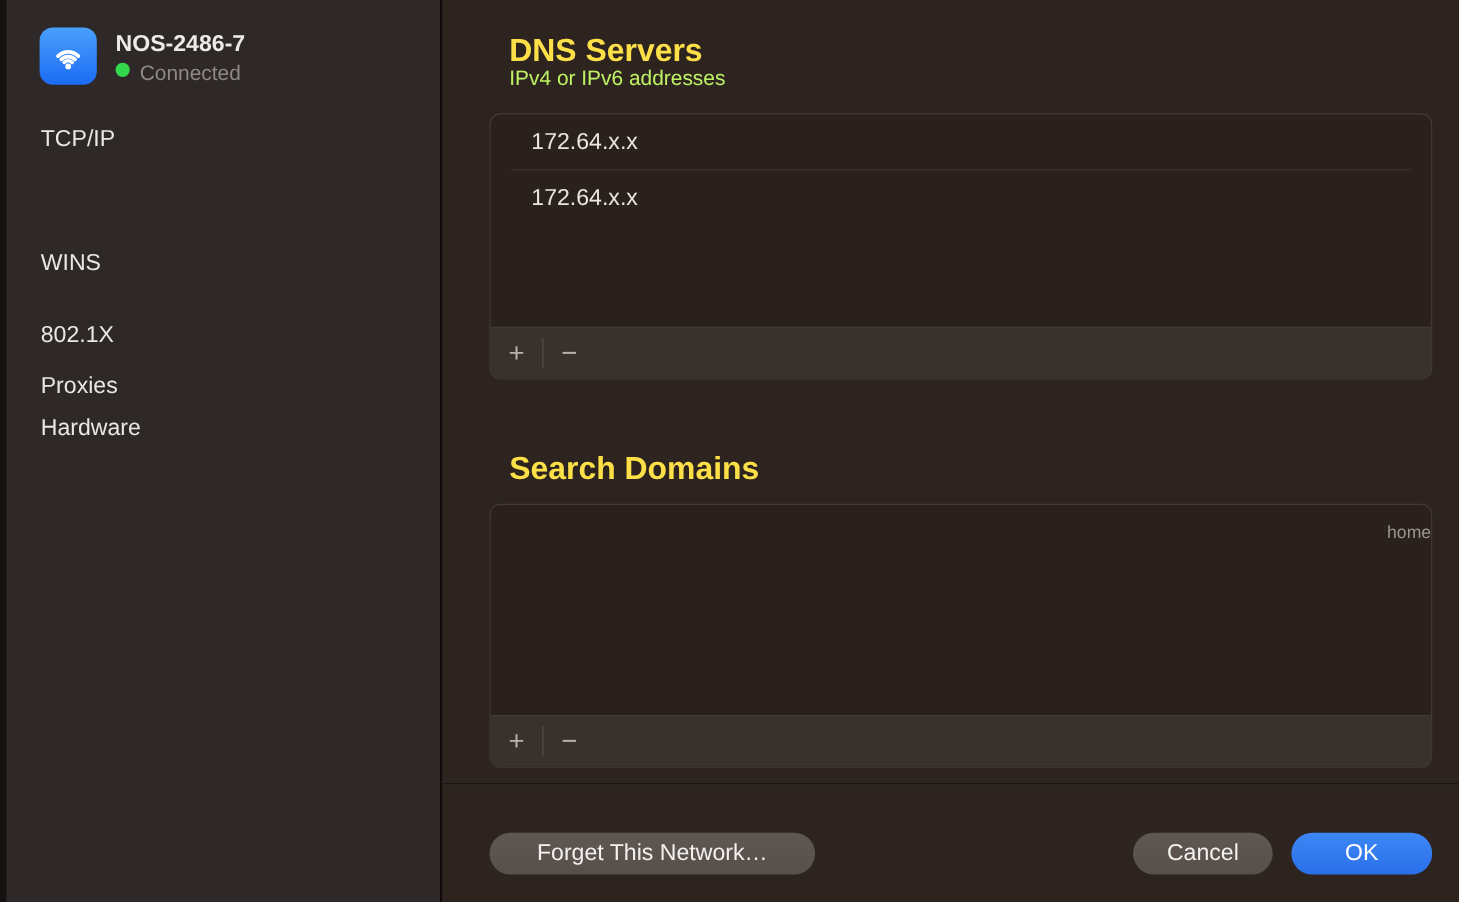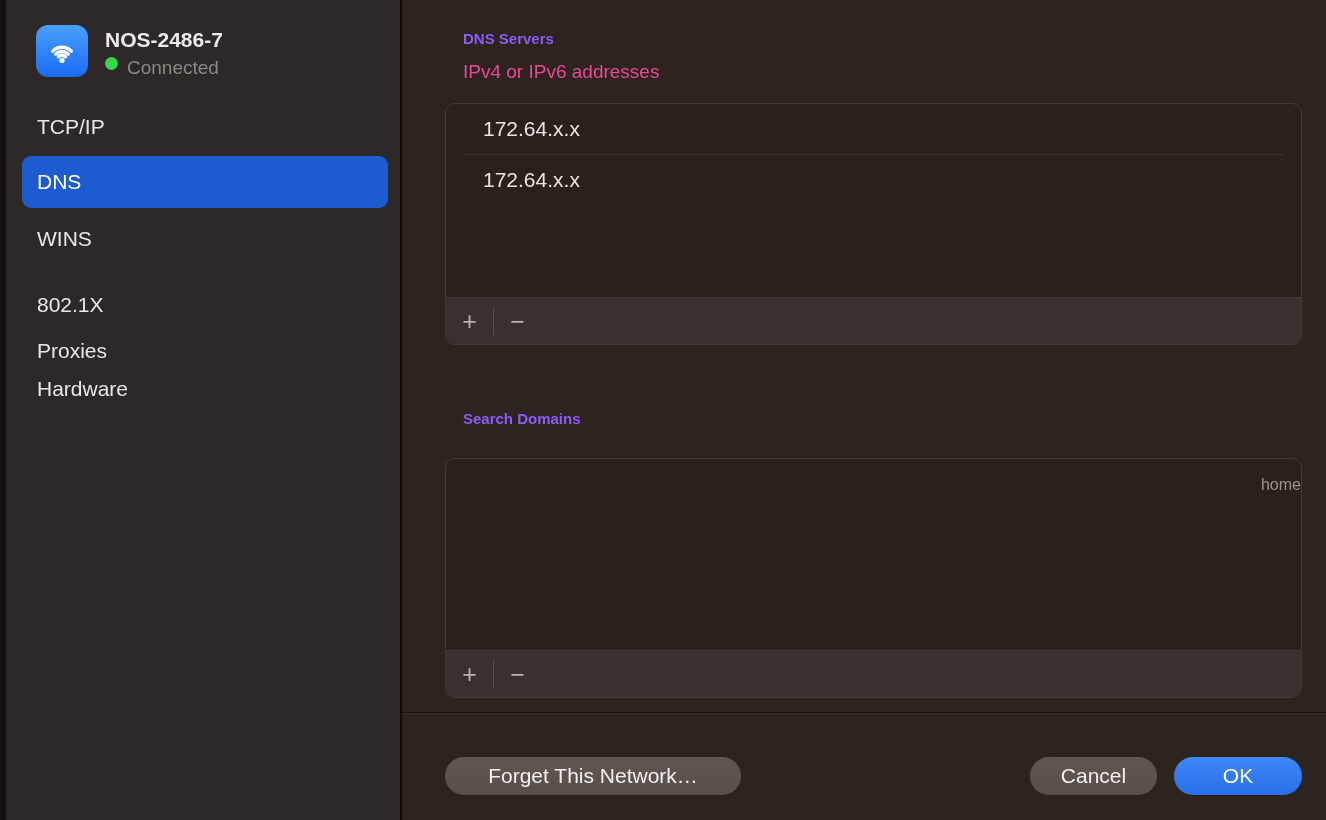--- a/index.html
+++ b/index.html
@@ -29,7 +29,7 @@
 
   
   .main{position:absolute;left:402px;top:0;width:924px;height:820px;background:#2d2420;}
-  .section-title{position:absolute;left:61px;font-size:15px;font-weight:700;color:#8b5cf6;}
+  .section-title{position:absolute;left:61px;font-size:29px;font-weight:700;color:#fde047;}
   .section-subtitle{position:absolute;left:61px;font-size:19px;color:#ec4899;}
 
   .list-box{position:absolute;left:43px;width:857px;box-sizing:border-box;

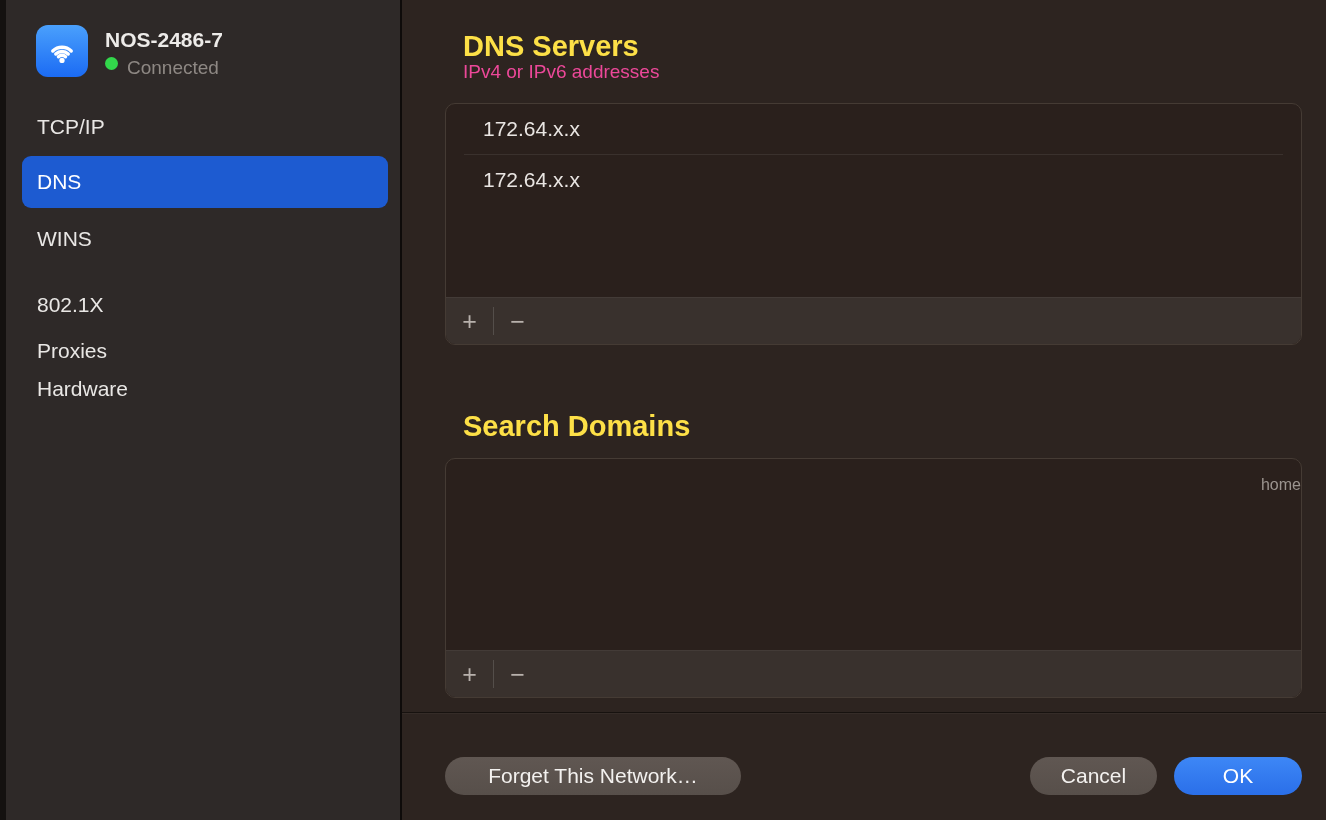--- a/index.html
+++ b/index.html
@@ -30,7 +30,7 @@
   
   .main{position:absolute;left:402px;top:0;width:924px;height:820px;background:#2d2420;}
   .section-title{position:absolute;left:61px;font-size:29px;font-weight:700;color:#fde047;}
-  .section-subtitle{position:absolute;left:61px;font-size:19px;color:#ec4899;}
+  .section-subtitle{position:absolute;left:61px;font-size:19px;color:#bef264;}
 
   .list-box{position:absolute;left:43px;width:857px;box-sizing:border-box;
     background:#2a201c;border:1px solid #453b34;border-radius:10px;overflow:hidden;}

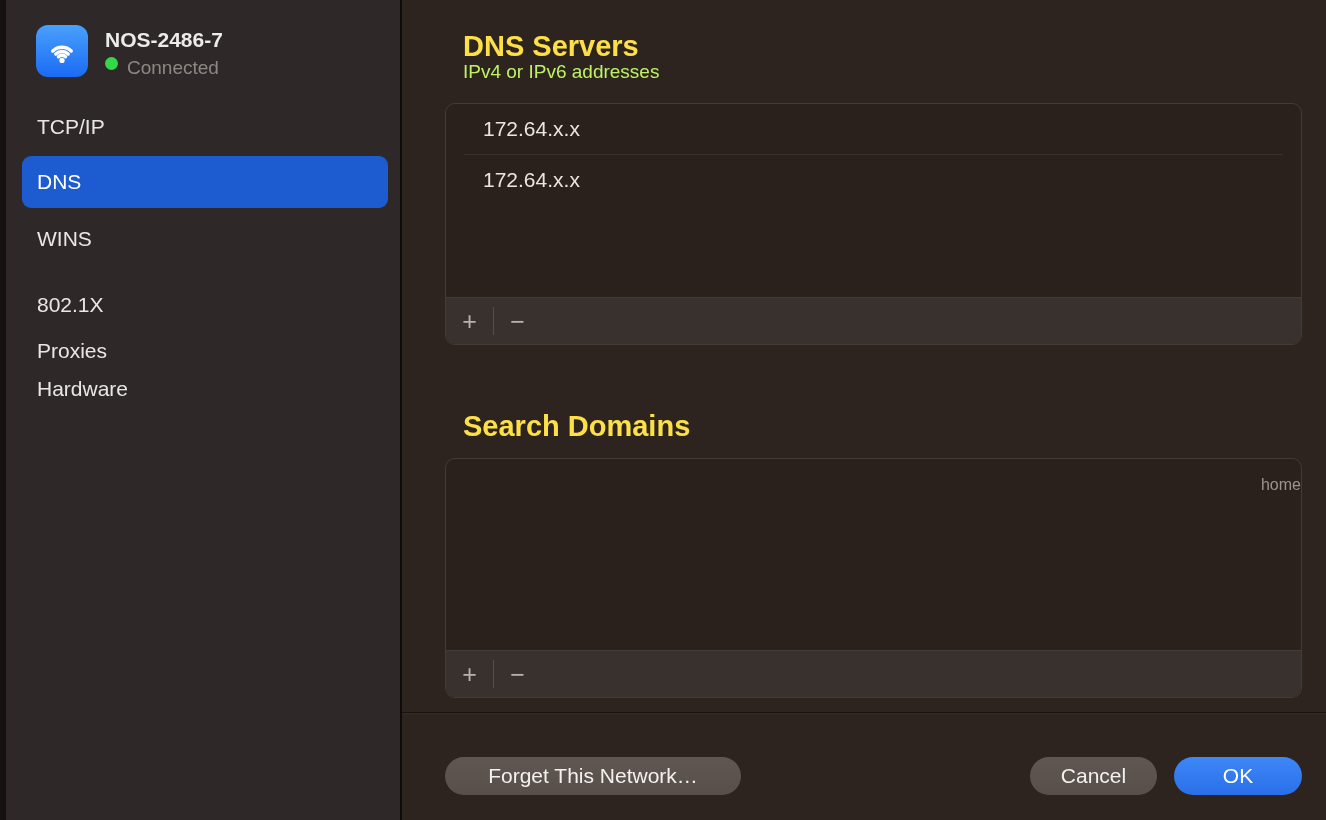--- a/index.html
+++ b/index.html
@@ -83,7 +83,6 @@
   </div>
 
   <div class="nav-item" style="top:101px">TCP/IP</div>
-  <div class="nav-item selected" style="top:156px">DNS</div>
   <div class="nav-item" style="top:213px">WINS</div>
   <div class="nav-item" style="top:279px">802.1X</div>
   <div class="nav-item" style="top:325px">Proxies</div>

